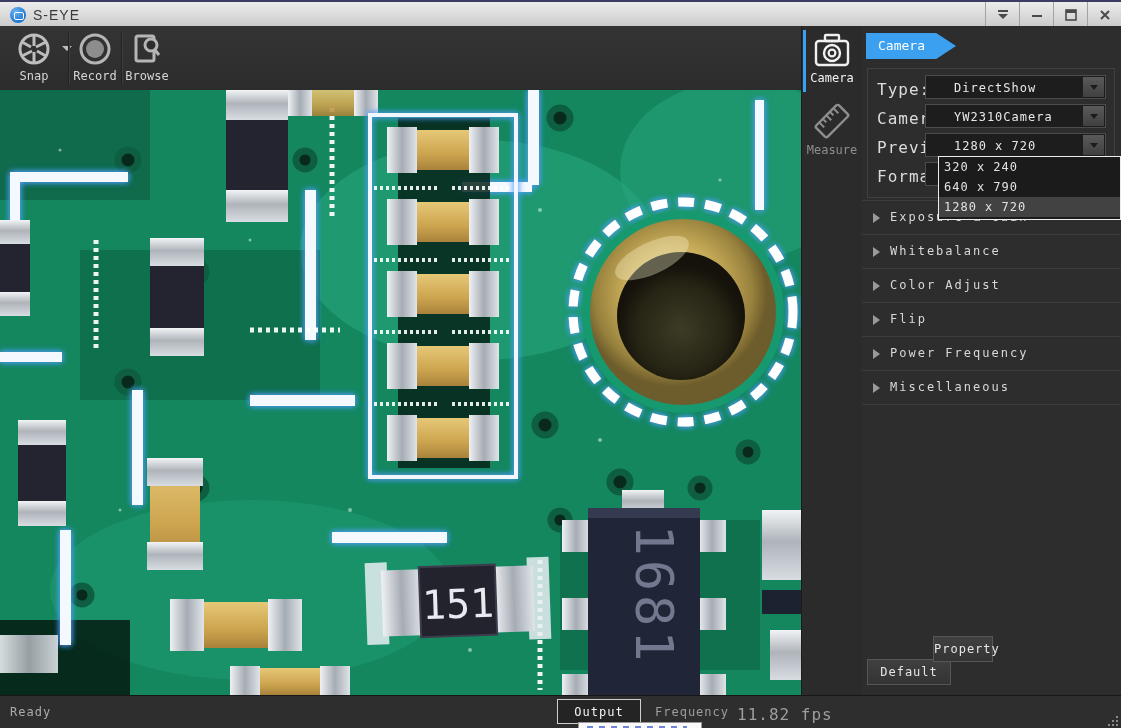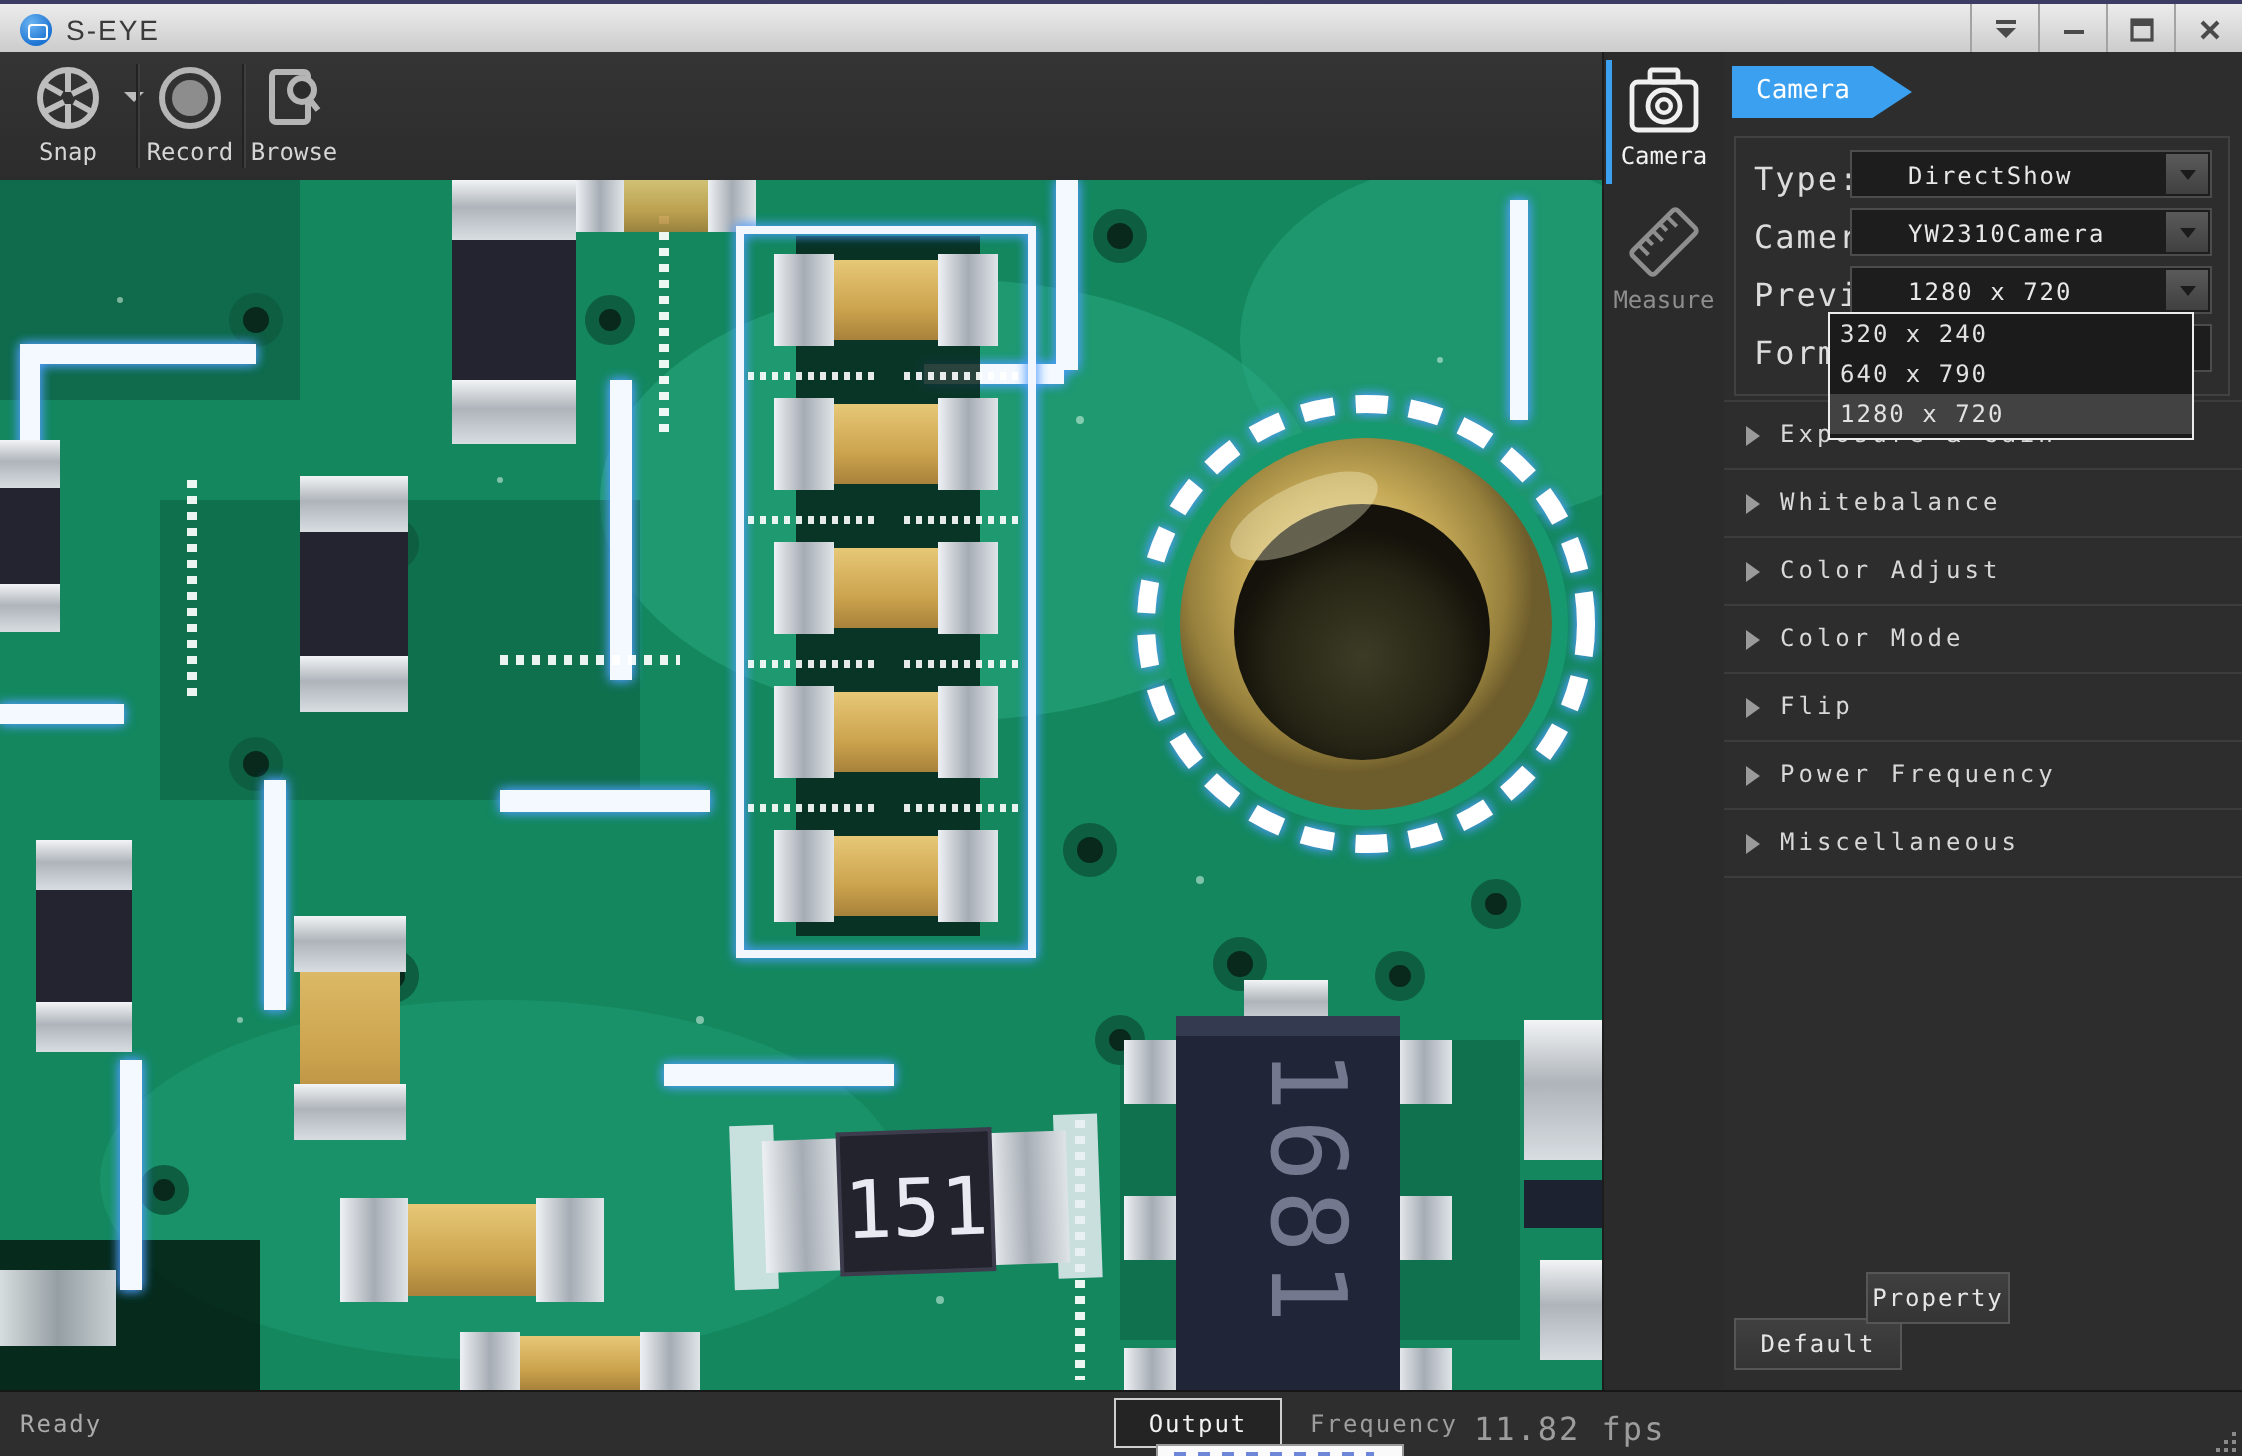--- a/index.html
+++ b/index.html
@@ -67,7 +67,7 @@
   .select .arrowbox::after{content:"";width:0;height:0;border:4px solid transparent;
     border-top:5px solid #1b1b1b;margin-top:4px;}
 
-  .popup{position:absolute;left:52px;top:130px;width:181px;height:62px;background:#1b1b1b;
+  .popup{position:absolute;left:76px;top:130px;width:181px;height:62px;background:#1b1b1b;
     border:1px solid #ececec;z-index:20;box-sizing:content-box;}
   .popup .opt{height:20px;line-height:20px;padding-left:5px;font-size:12px;color:#e2e2e2;
     letter-spacing:1px;}

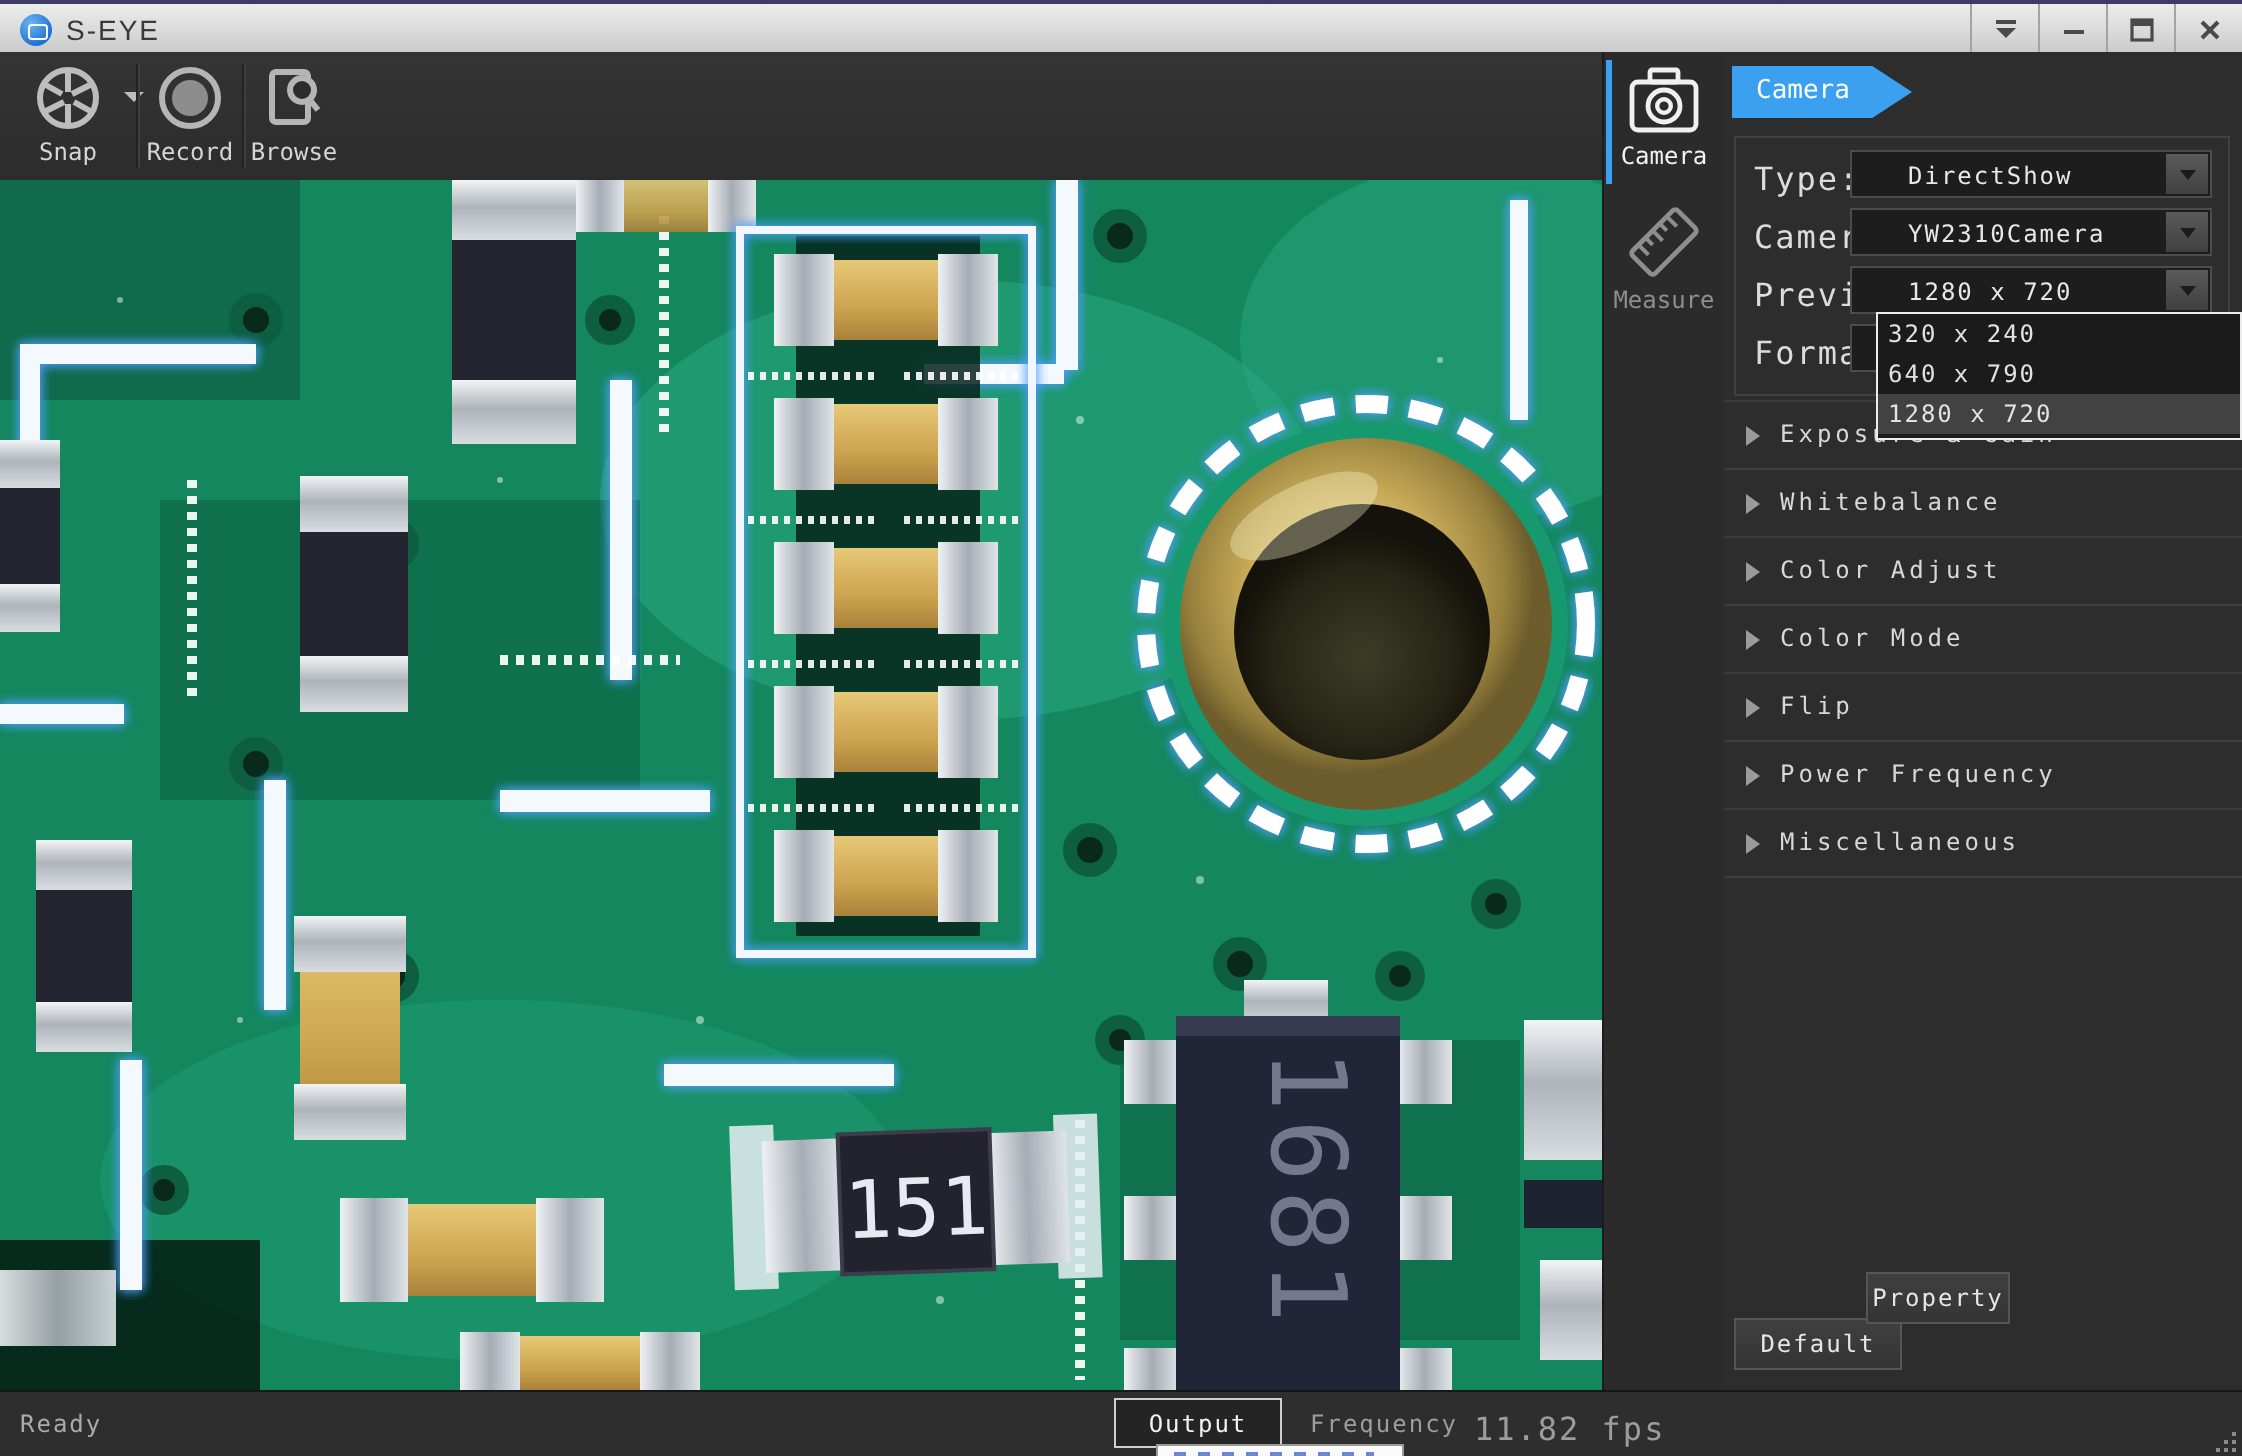--- a/index.html
+++ b/index.html
@@ -475,10 +475,6 @@
         </div>
         <div class="section">
           <span class="tri"></span>
-          <span class="stitle">Color Mode</span>
-        </div>
-        <div class="section">
-          <span class="tri"></span>
           <span class="stitle">Flip</span>
         </div>
         <div class="section">

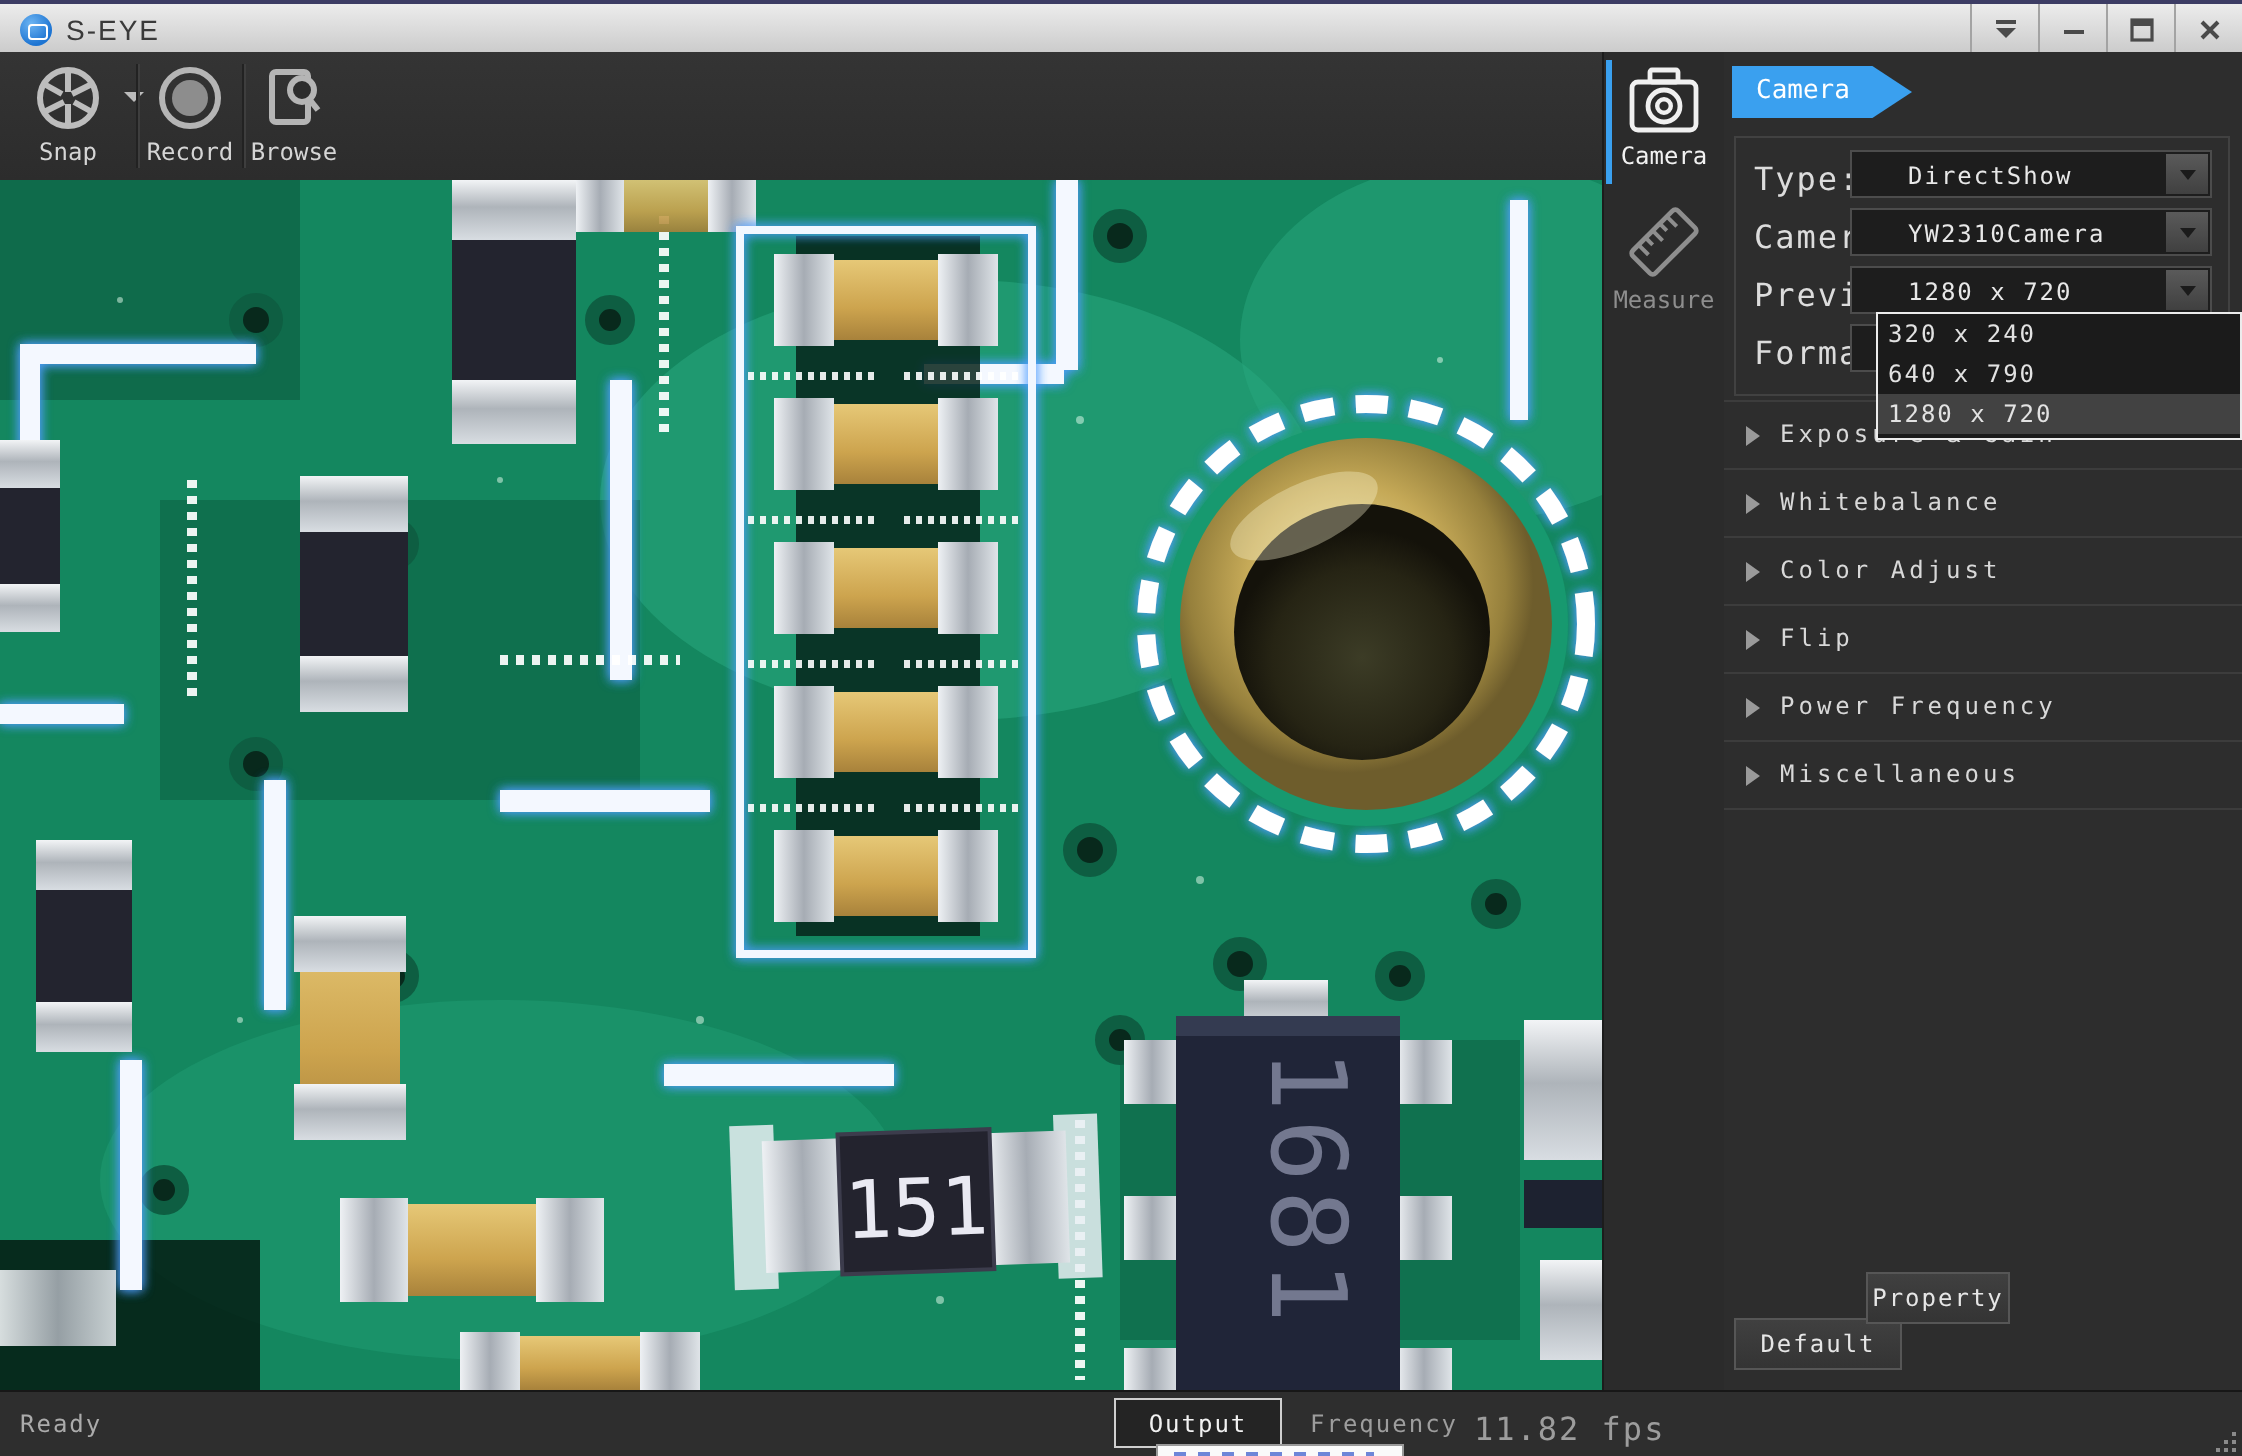--- a/index.html
+++ b/index.html
@@ -85,7 +85,7 @@
     border:1px solid #565656;color:#e6e6e6;font-size:12px;text-align:center;line-height:24px;
     letter-spacing:1px;box-sizing:border-box;}
   .btn-default{left:5px;top:633px;width:84px;}
-  .btn-property{left:71px;top:610px;width:72px;}
+  .btn-property{left:71px;top:610px;width:60px;}
 
   
   .statusbar{position:absolute;left:0;top:695px;width:1121px;height:33px;background:#2e2e2e;

